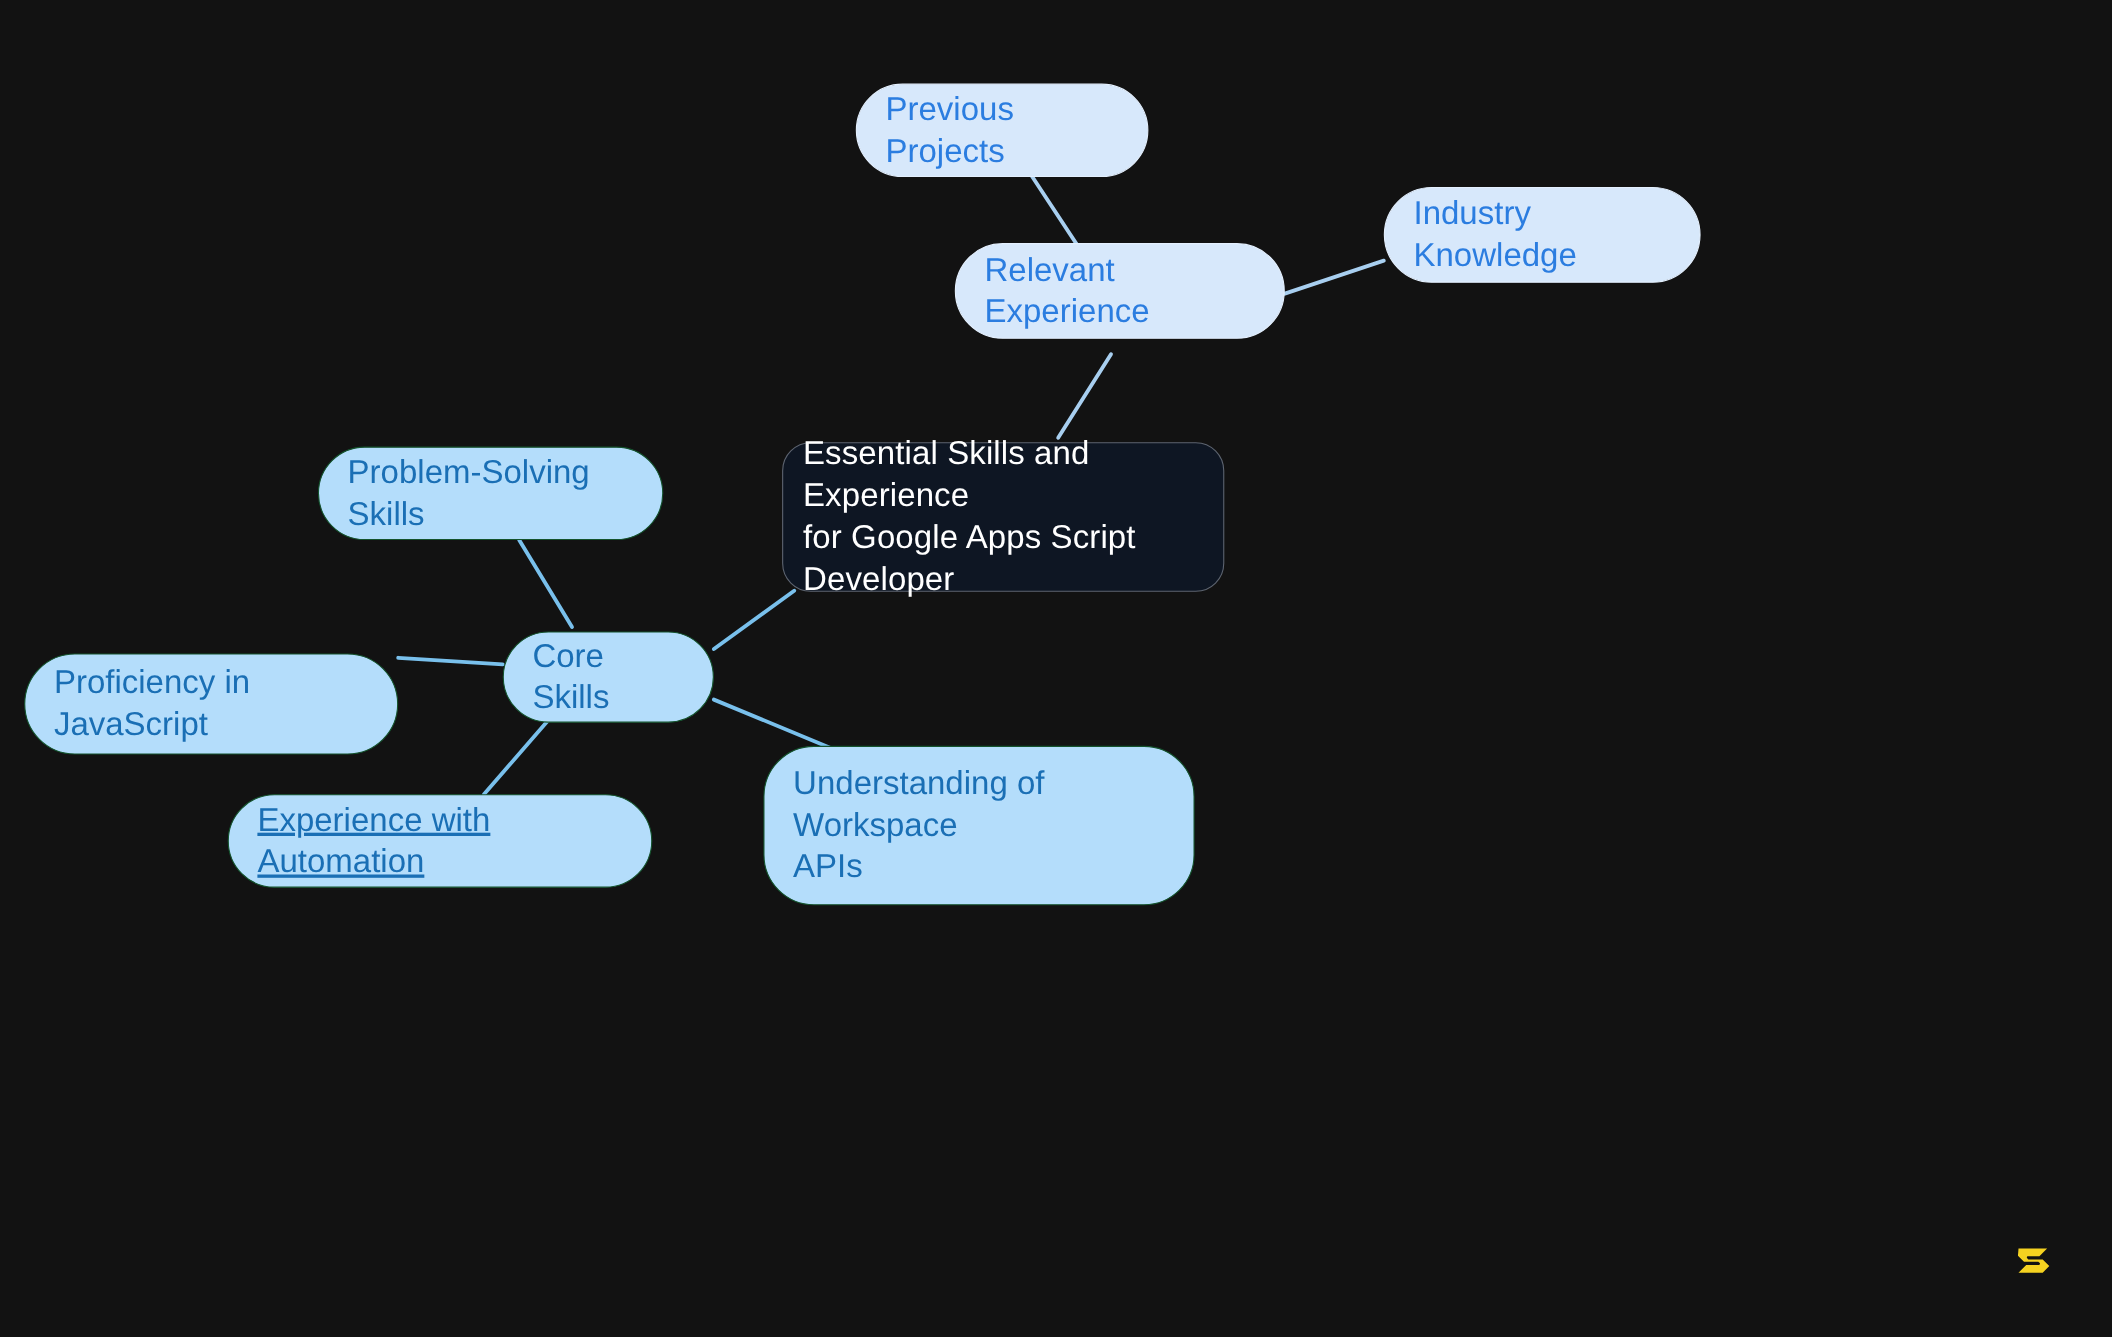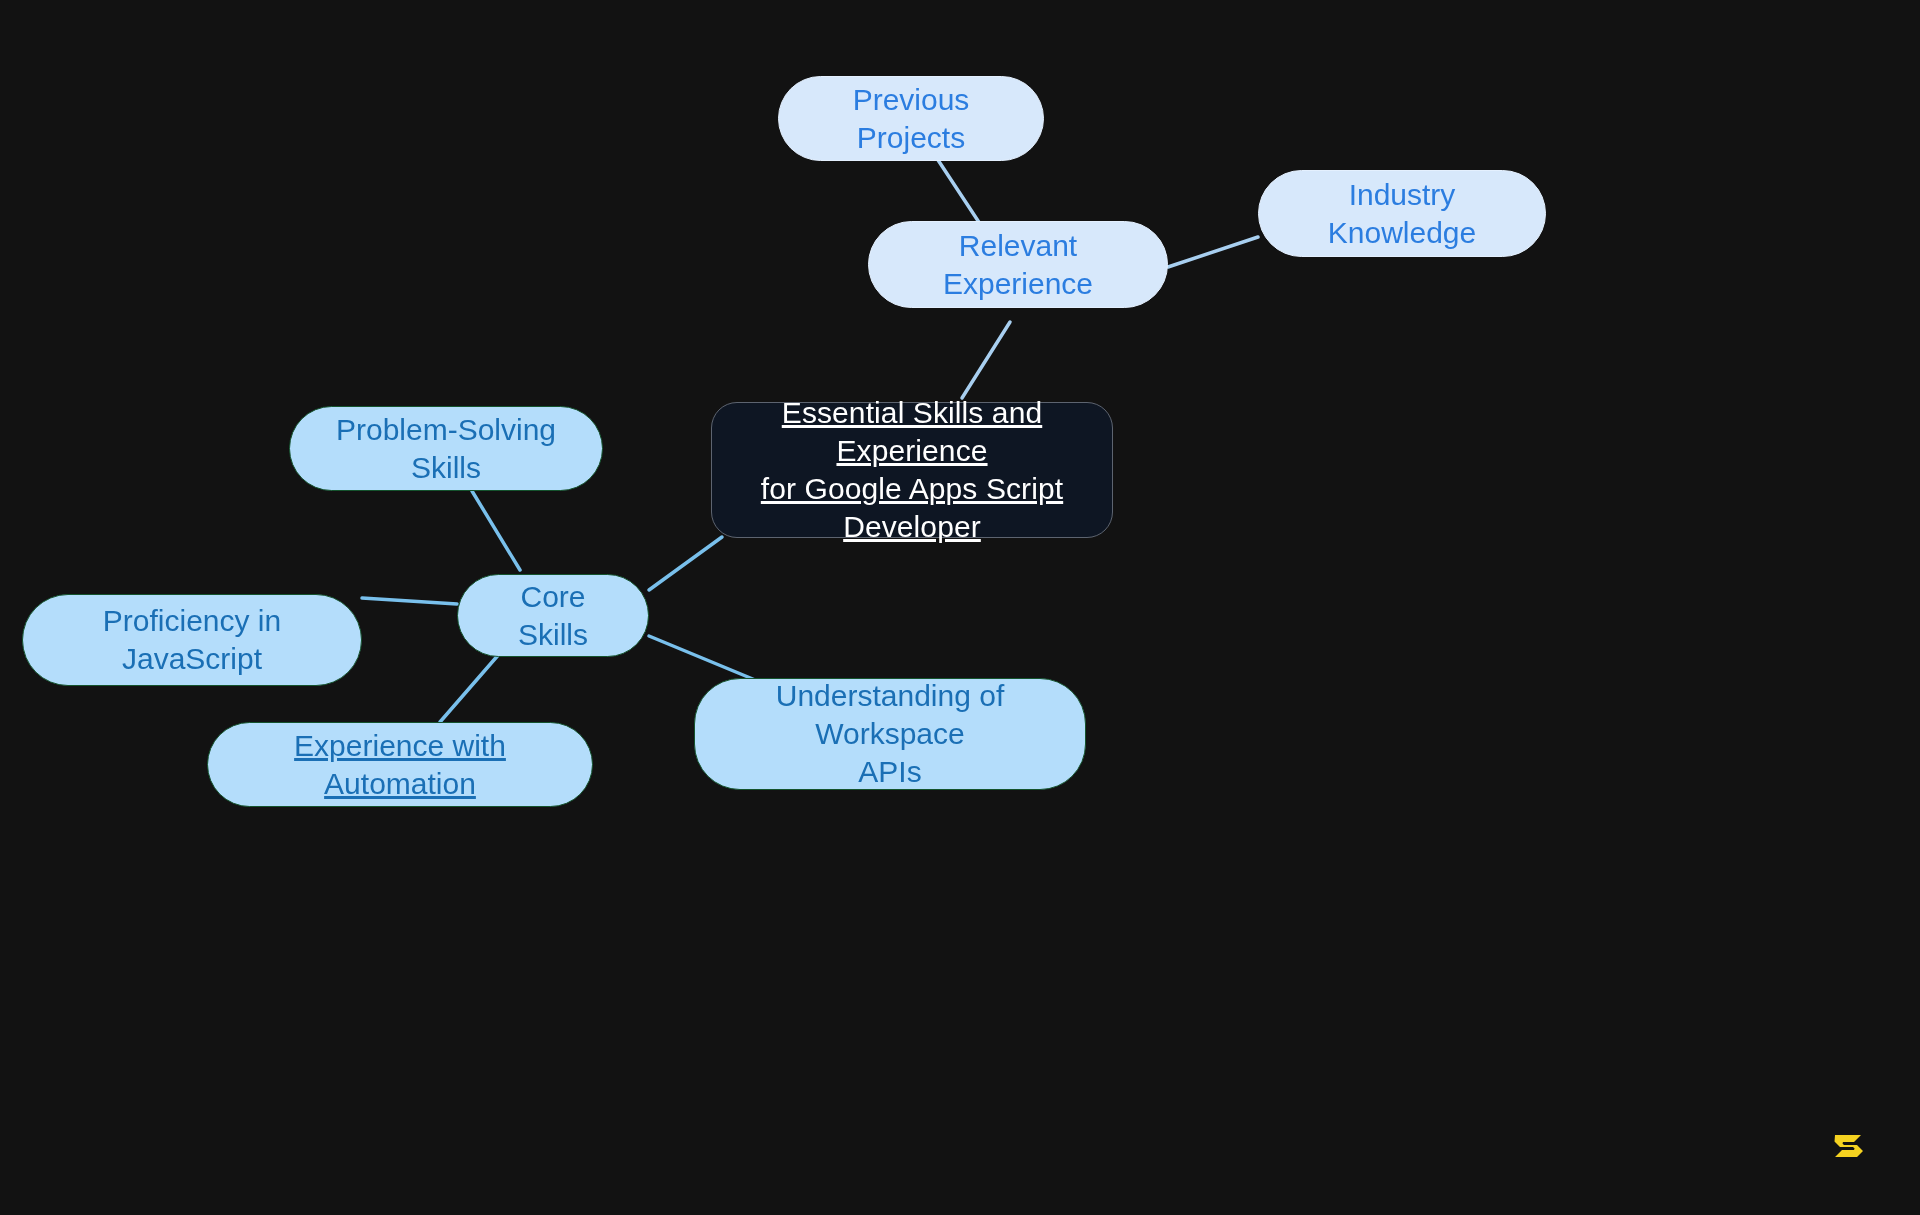--- a/index.html
+++ b/index.html
@@ -35,7 +35,7 @@
     display: flex;
     align-items: center;
     justify-content: center;
-    text-align: center;
+    text-align: left;
     line-height: 1.26;
     white-space: pre-line;
     user-select: none;

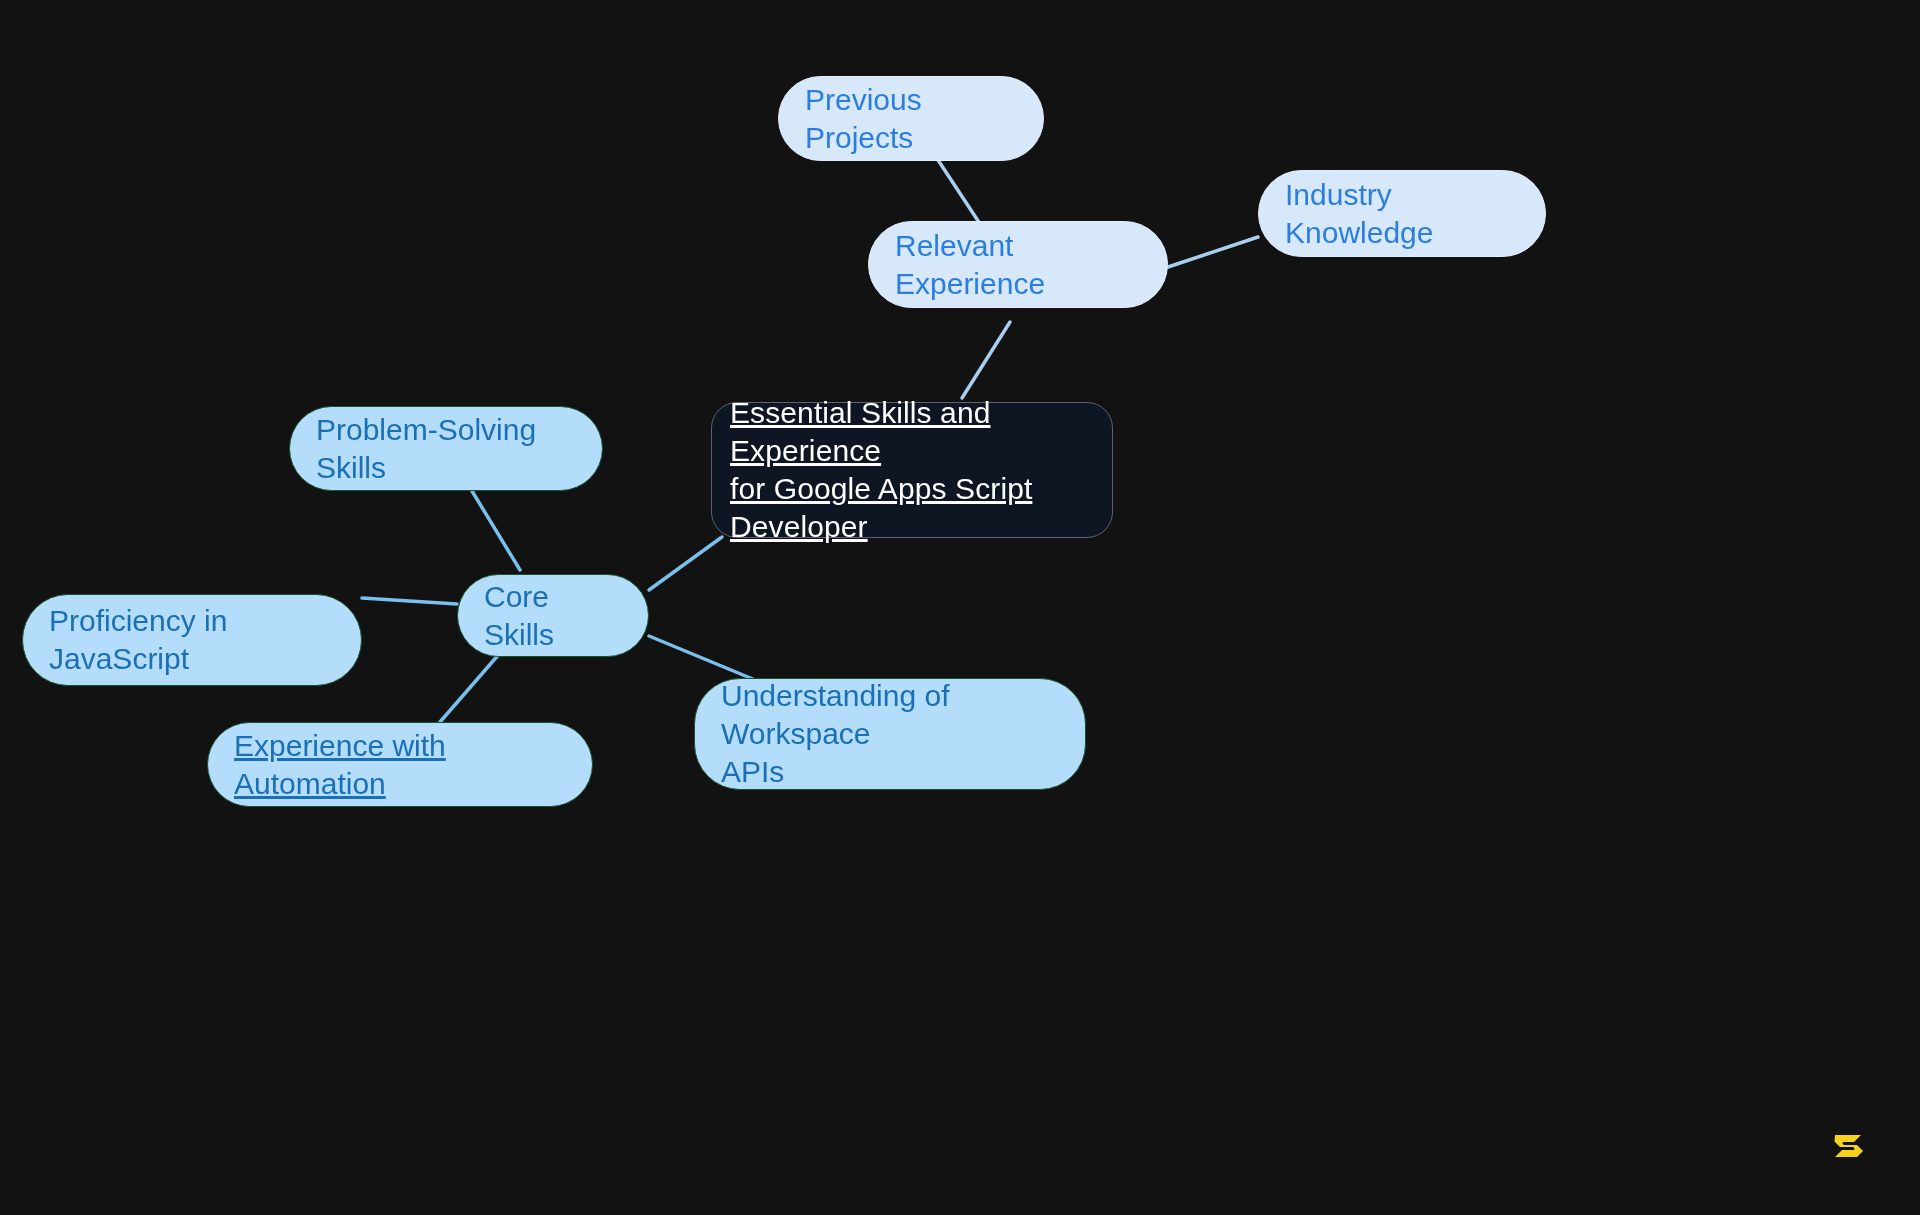--- a/index.html
+++ b/index.html
@@ -89,7 +89,7 @@
       <line x1="649" y1="636" x2="760" y2="682" stroke="#79c0ec" stroke-width="3.5" stroke-linecap="round"></line>
     </svg>
   <div id="node-layer">
-      <div class="node root" style="left: 711px; top: 402px; width: 402px; height: 136px; text-decoration: underline;"><span>Essential Skills and Experience
+      <div class="node root" style="left: 711px; top: 402px; width: 402px; height: 136px;"><span>Essential Skills and Experience
 for Google Apps Script
 Developer</span></div>
       <div class="node branch-a" style="left: 868px; top: 221px; width: 300px; height: 87px;"><span>Relevant Experience</span></div>

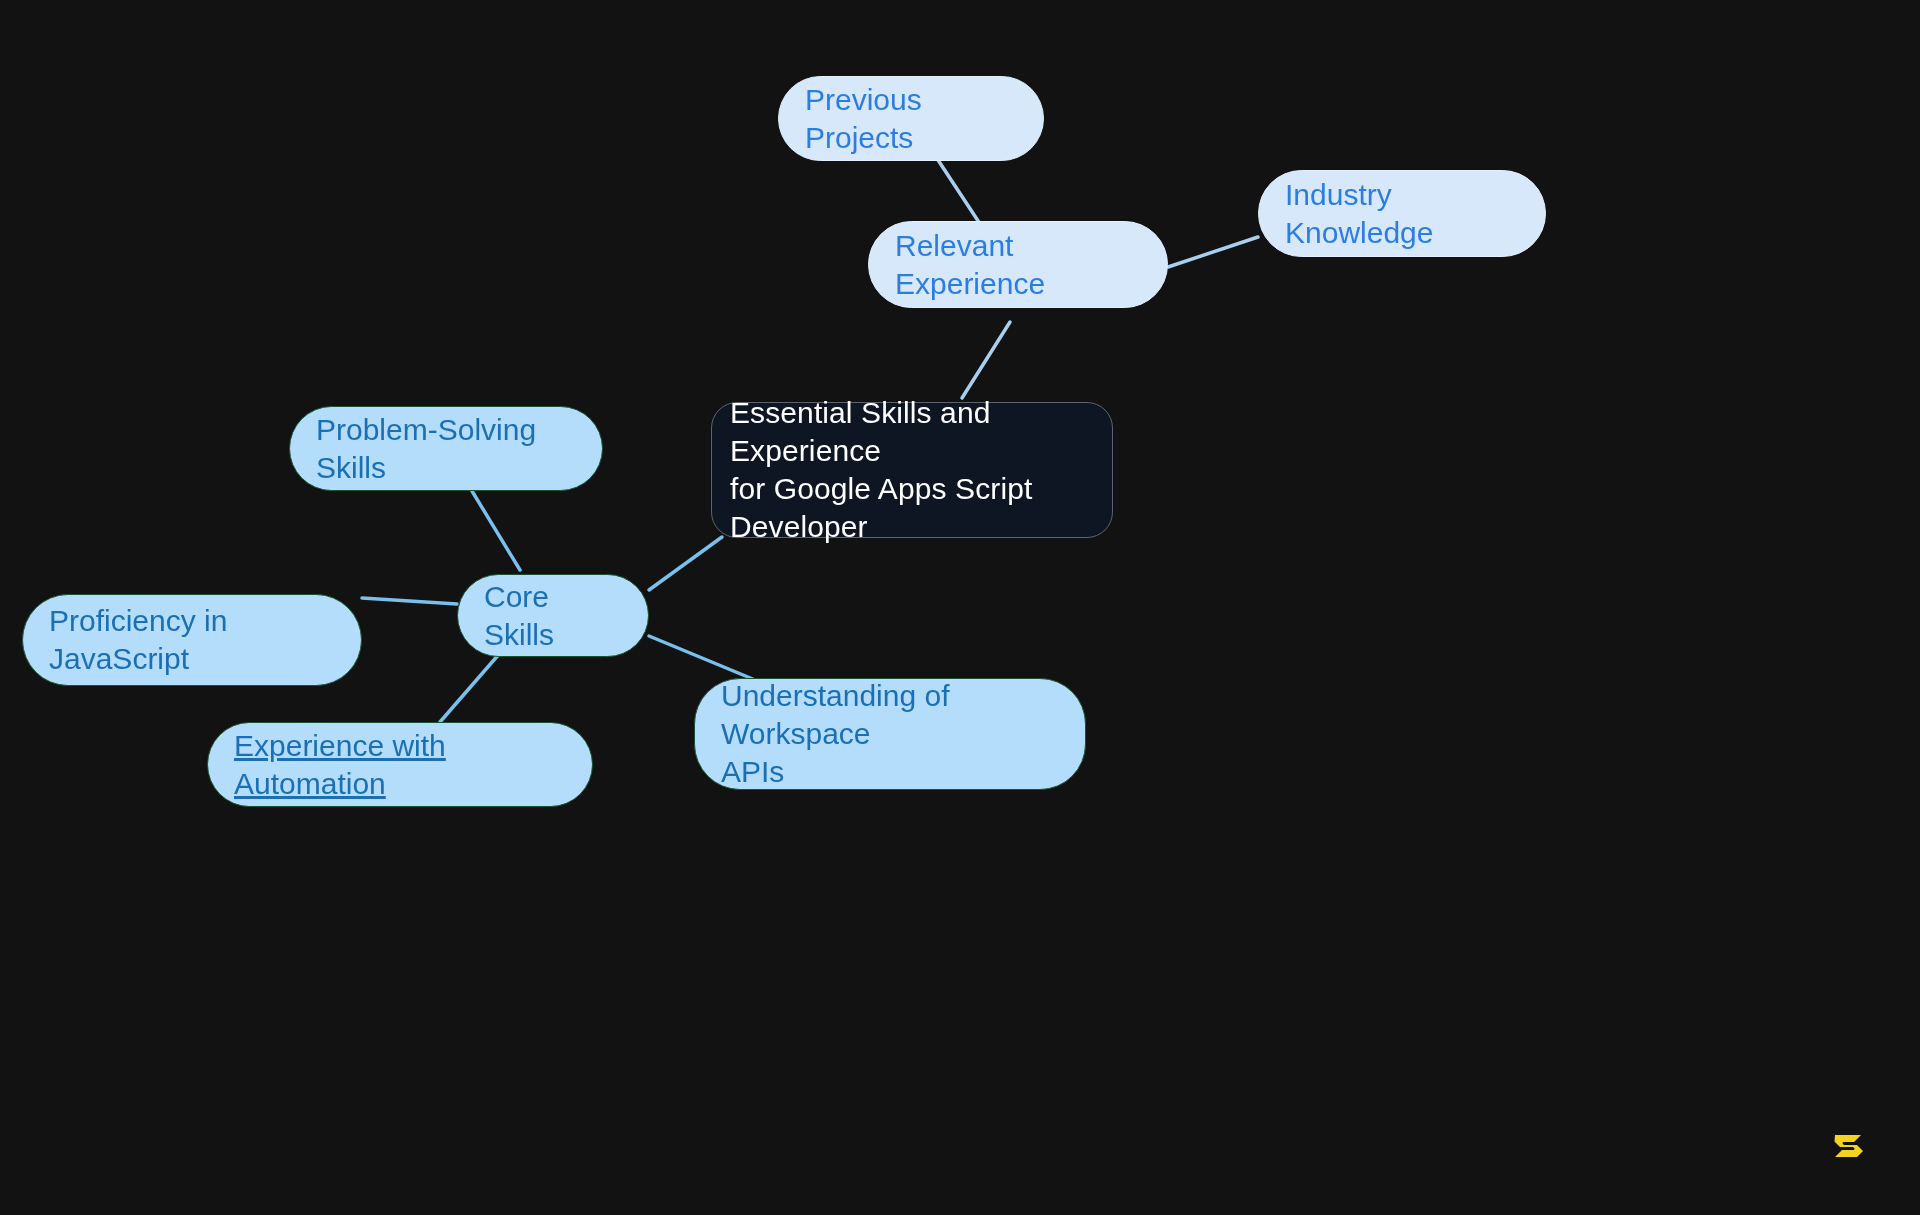--- a/index.html
+++ b/index.html
@@ -99,7 +99,7 @@
       <div class="node branch-b" style="left: 289px; top: 406px; width: 314px; height: 85px;"><span>Problem-Solving Skills</span></div>
       <div class="node branch-b" style="left: 22px; top: 552px; width: 340px; height: 92px; margin-top: 42px;"><span>Proficiency in JavaScript</span></div>
       <div class="node branch-b" style="left: 207px; top: 722px; width: 386px; height: 85px; text-decoration: underline;"><span>Experience with Automation</span></div>
-      <div class="node branch-b" style="left: 694px; top: 678px; width: 392px; height: 112px;"><span>Understanding of Workspace
+      <div class="node branch-b" style="left: 694px; top: 678px; width: 392px; height: 145px;"><span>Understanding of Workspace
 APIs</span></div>
     </div>
 

